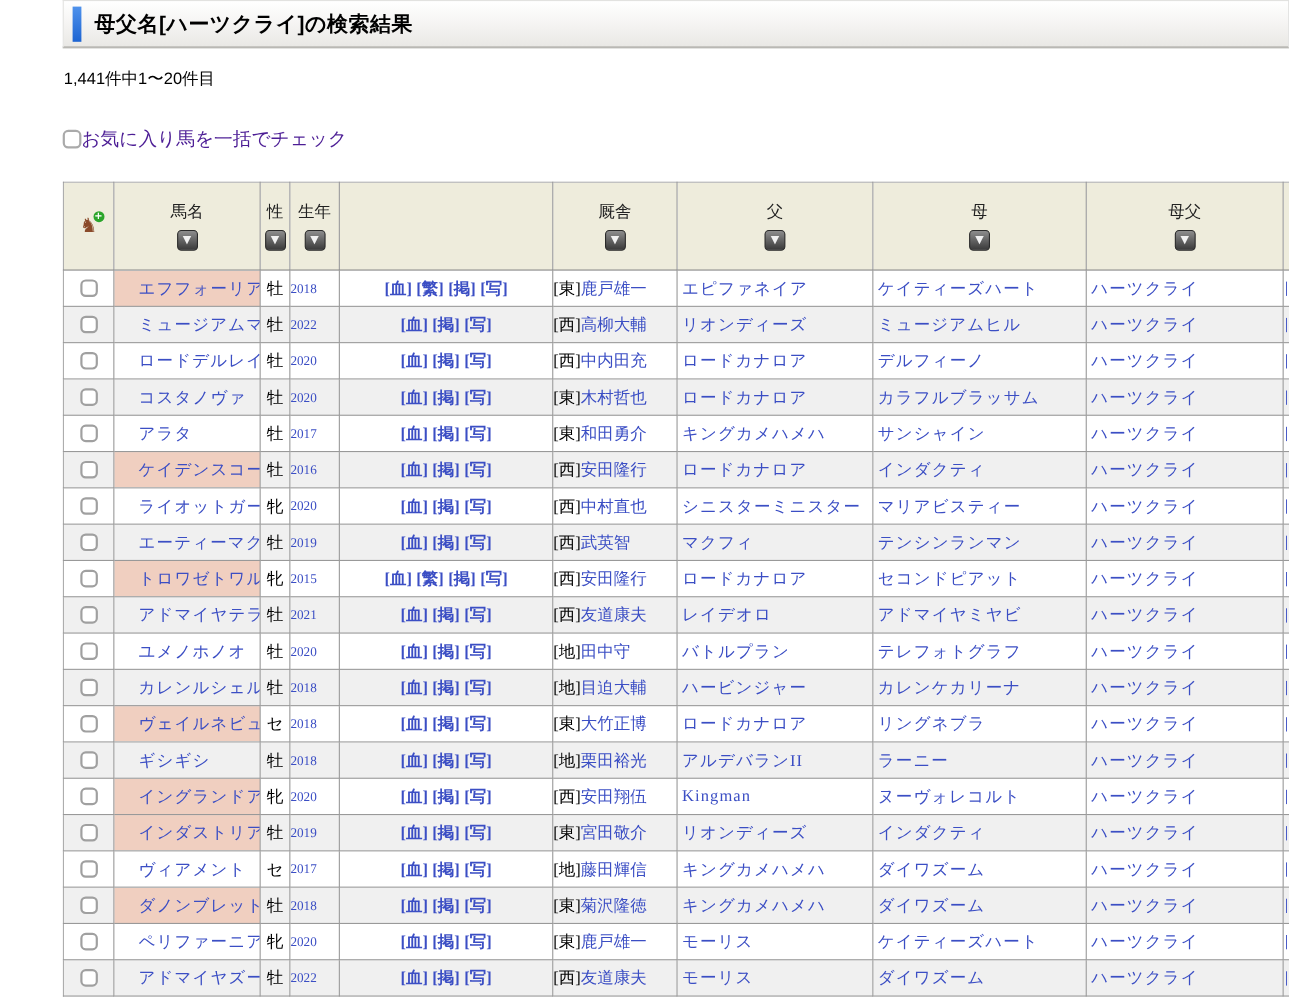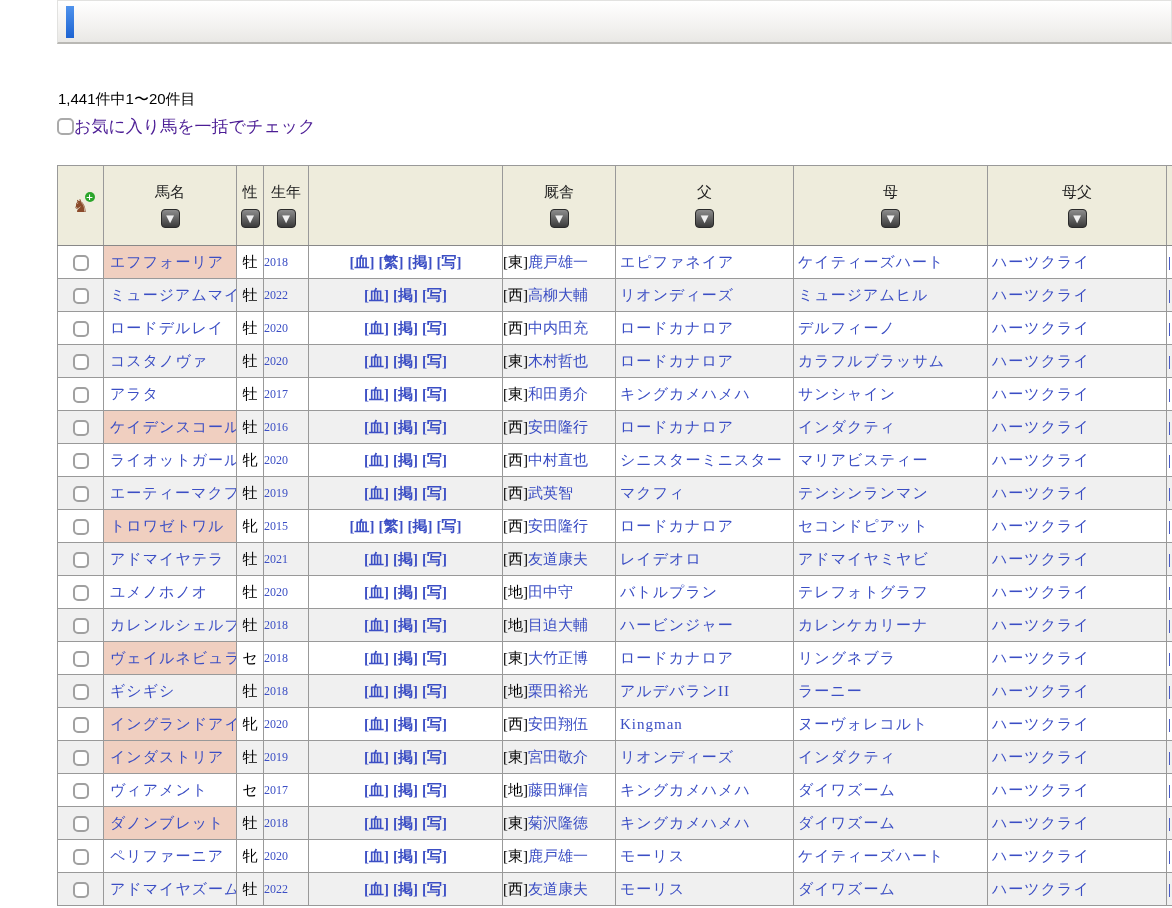--- a/index.html
+++ b/index.html
@@ -62,6 +62,7 @@
 
 <div class="header-bar">
   <div class="accent"></div>
+  <div class="page-title">母父名[ハーツクライ]の検索結果</div>
 </div>
 
 <div class="count">1,441件中1〜20件目</div>

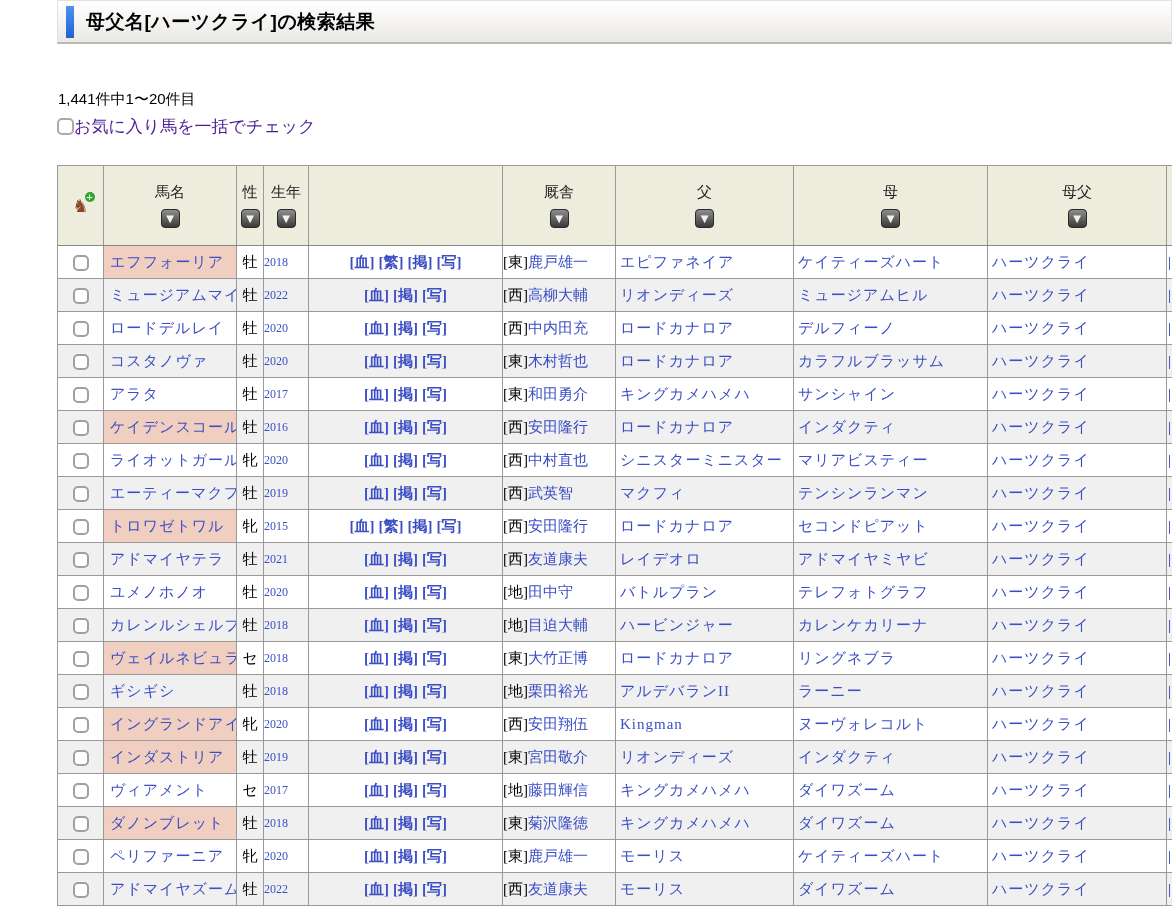--- a/index.html
+++ b/index.html
@@ -17,7 +17,7 @@
   .accent{width:8px;height:32px;margin-left:8px;background:linear-gradient(180deg,#4f92ec,#1d64d2);}
   .page-title{font-size:19px;font-weight:bold;color:#000;margin-left:12px;letter-spacing:.5px;}
   
-  .count{position:absolute;left:58px;top:62px;font-size:15px;color:#000;margin-top:28px;}
+  .count{position:absolute;left:58px;top:62px;font-size:15px;color:#000;}
   .fav{position:absolute;left:57px;top:115px;display:flex;align-items:center;font-size:17px;color:#4c1d95;}
   .checkbox{width:17px;height:17px;box-sizing:border-box;border:2px solid #aaa;border-radius:5px;background:#fff;flex:0 0 auto;}
   

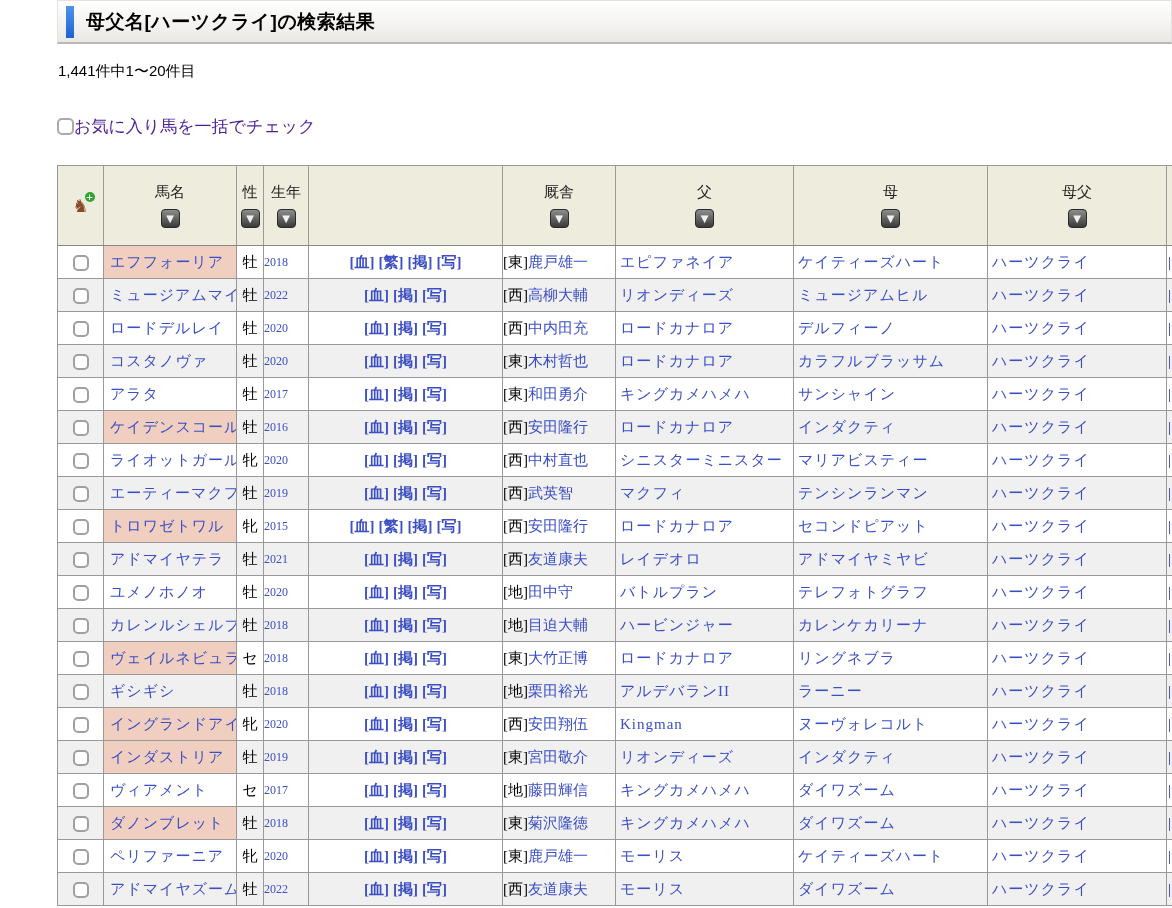--- a/index.html
+++ b/index.html
@@ -43,7 +43,7 @@
   tbody tr.even td{background:#f0f0f0;}
   tbody td.cb{background:#fff;text-align:center;vertical-align:middle;}
   .row-check{display:inline-block;width:16px;height:16px;box-sizing:border-box;border:2px solid #a0a0a0;border-radius:5px;background:#fff;vertical-align:middle;}
-  td.name{padding-left:6px;}
+  td.name{padding-left:22px;}
   td.name.hl{background:#f0cfc0 !important;}
   a.link{color:#3b4ec4;text-decoration:none;cursor:pointer;}
   td.sex{text-align:center;letter-spacing:0;}

